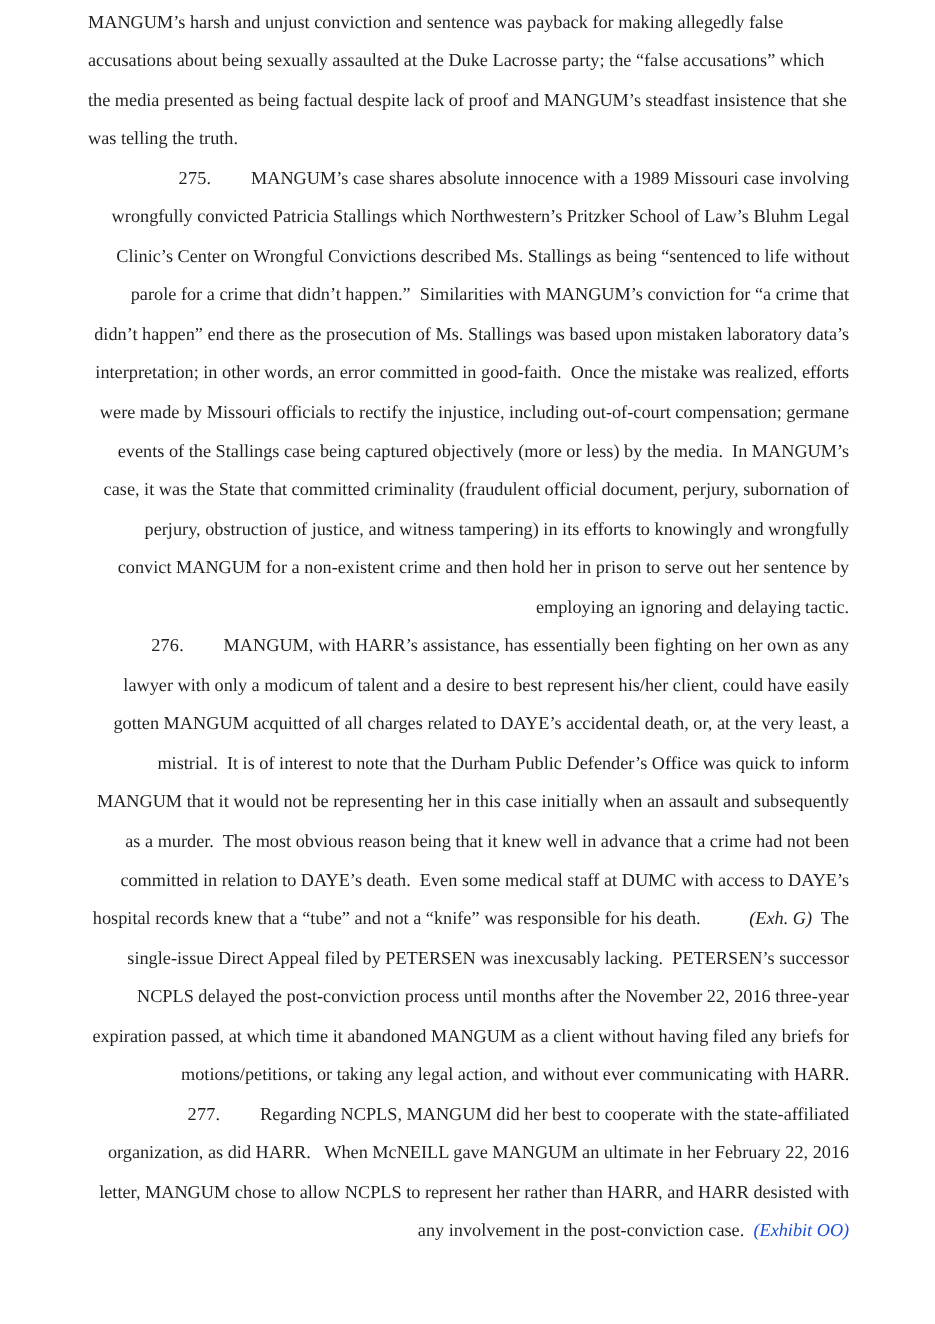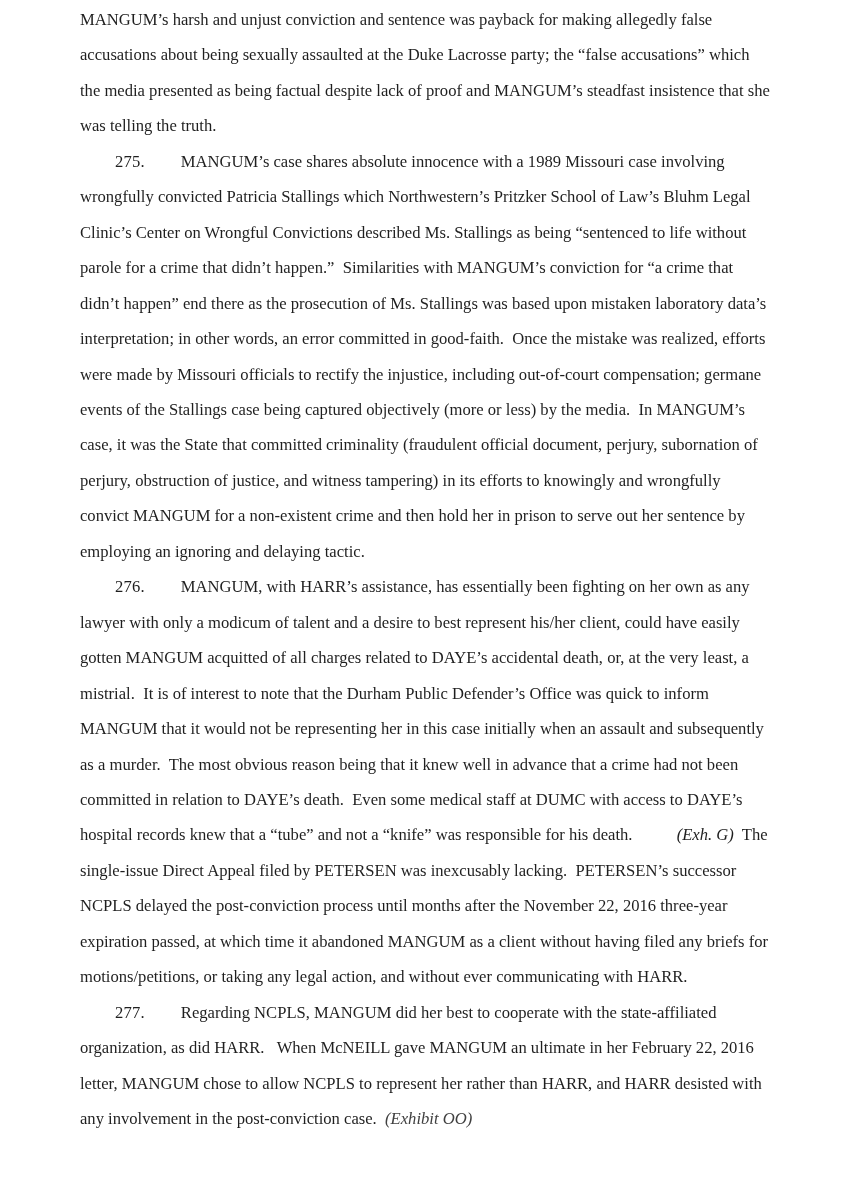--- a/index.html
+++ b/index.html
@@ -31,6 +31,7 @@
   }
   p.para.numbered {
     text-indent: 35px;
+    text-align: right;
   }
   .pnum {
     letter-spacing: 0.2px;

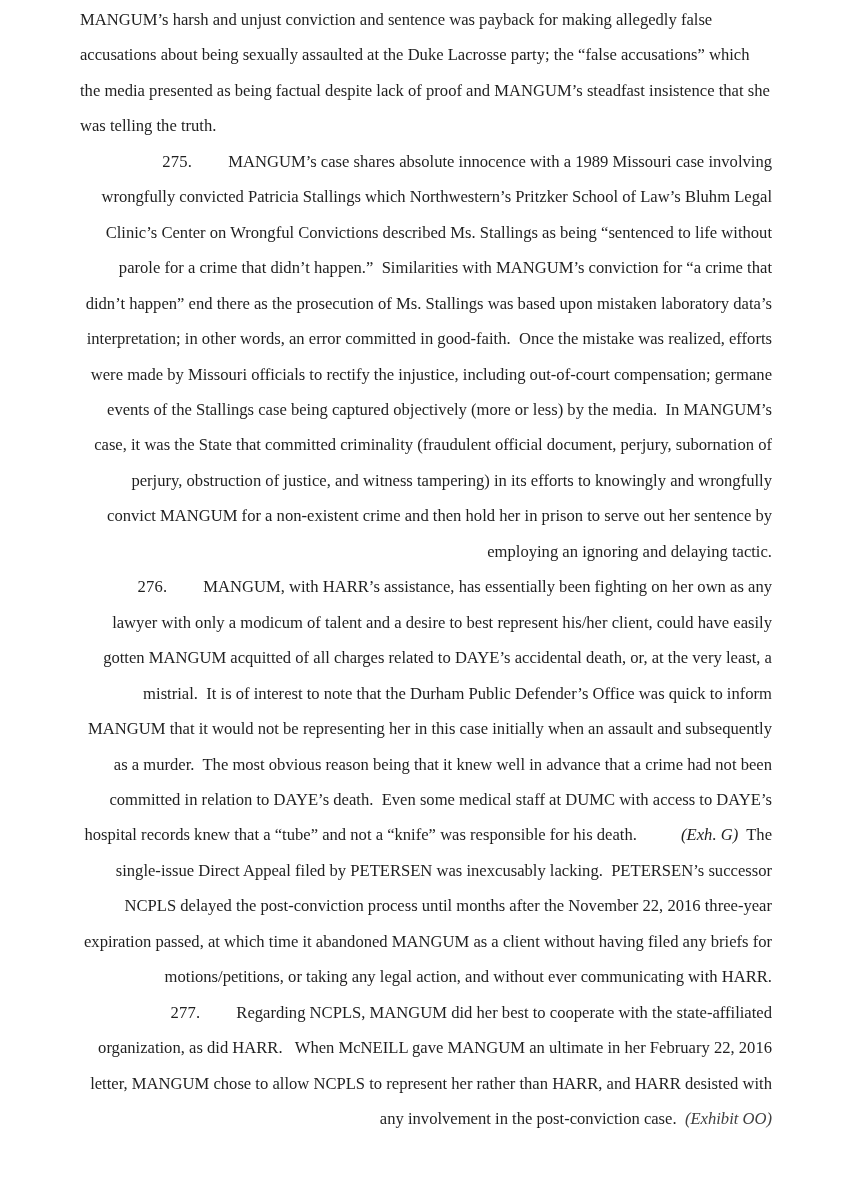--- a/index.html
+++ b/index.html
@@ -44,7 +44,7 @@
   .seg.italic { font-style: italic; margin-left: 40px; }
   .seg.link-italic {
     font-style: italic;
-    color: #404040;
+    color: #1d4ed8;
     cursor: pointer;
   }
 </style>

